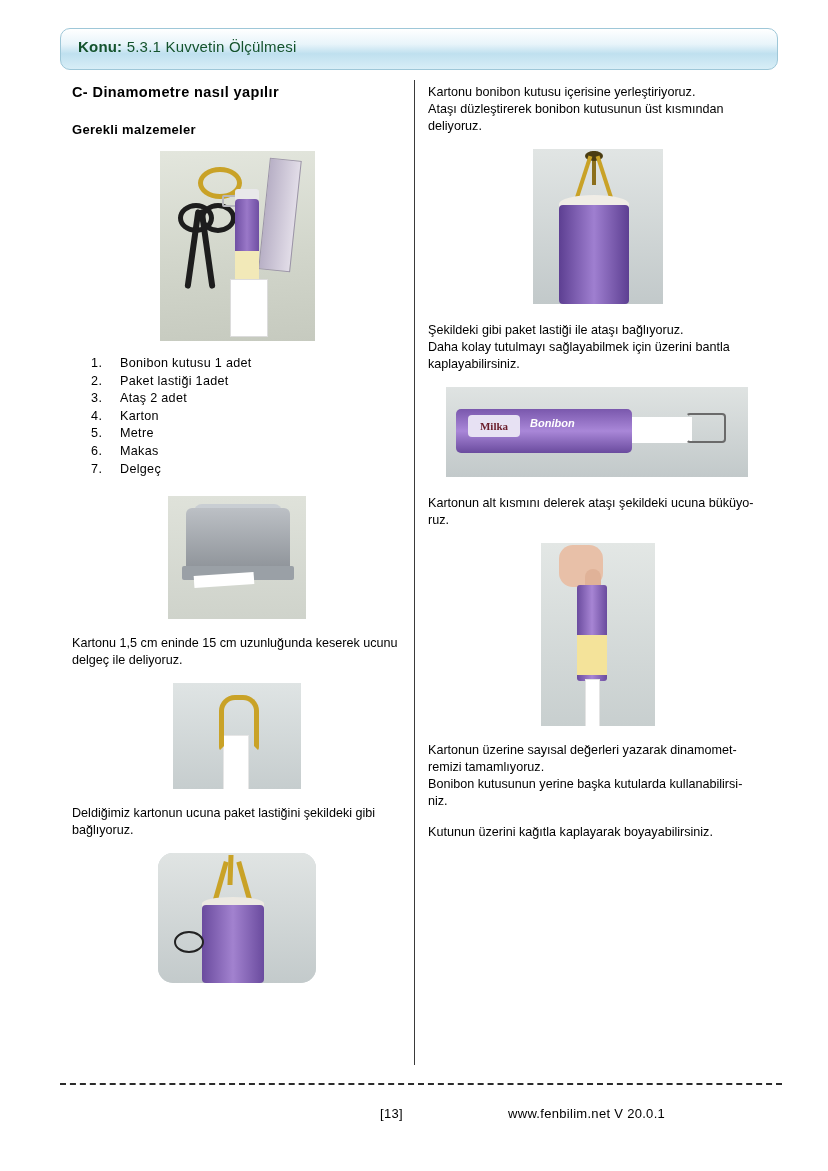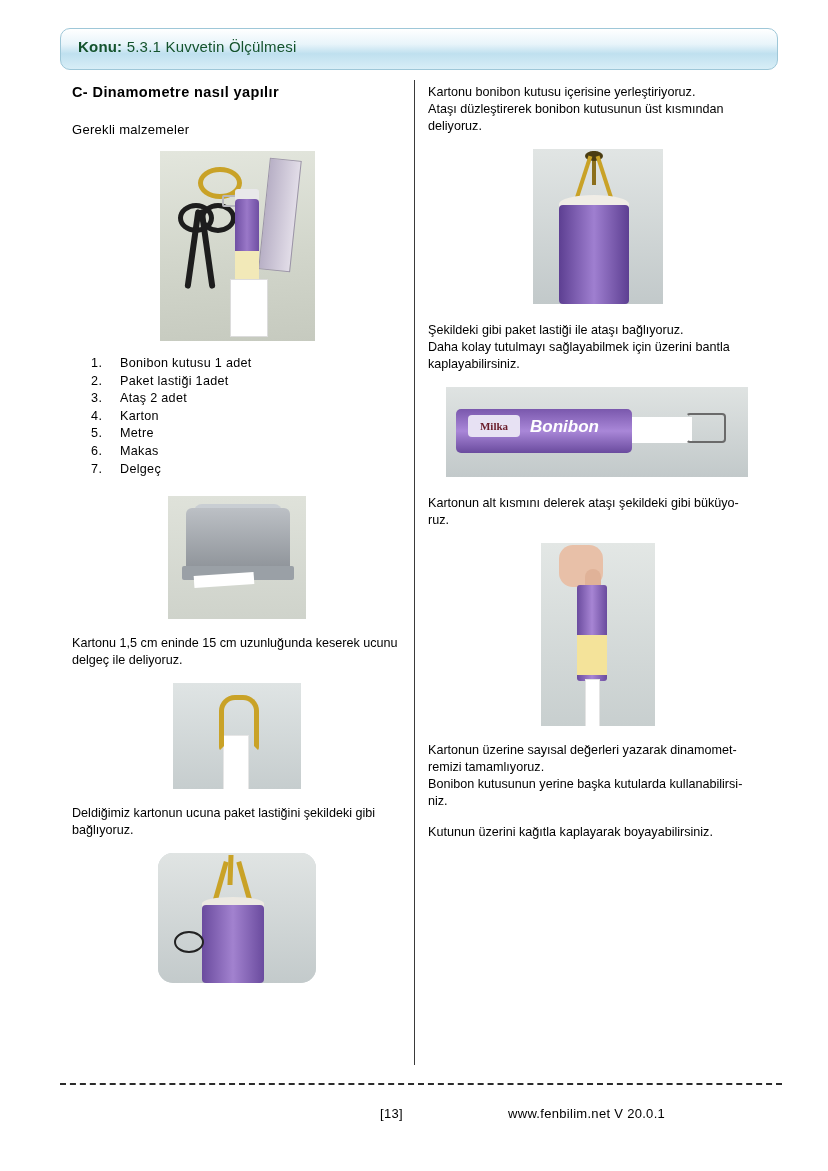--- a/index.html
+++ b/index.html
@@ -69,7 +69,7 @@
   }
   h3.sub-title {
     font-size: 13px;
-    font-weight: normal;
+    font-weight: bold;
     margin: 9px 0 14px 0;
     letter-spacing: 0.3px;
   }

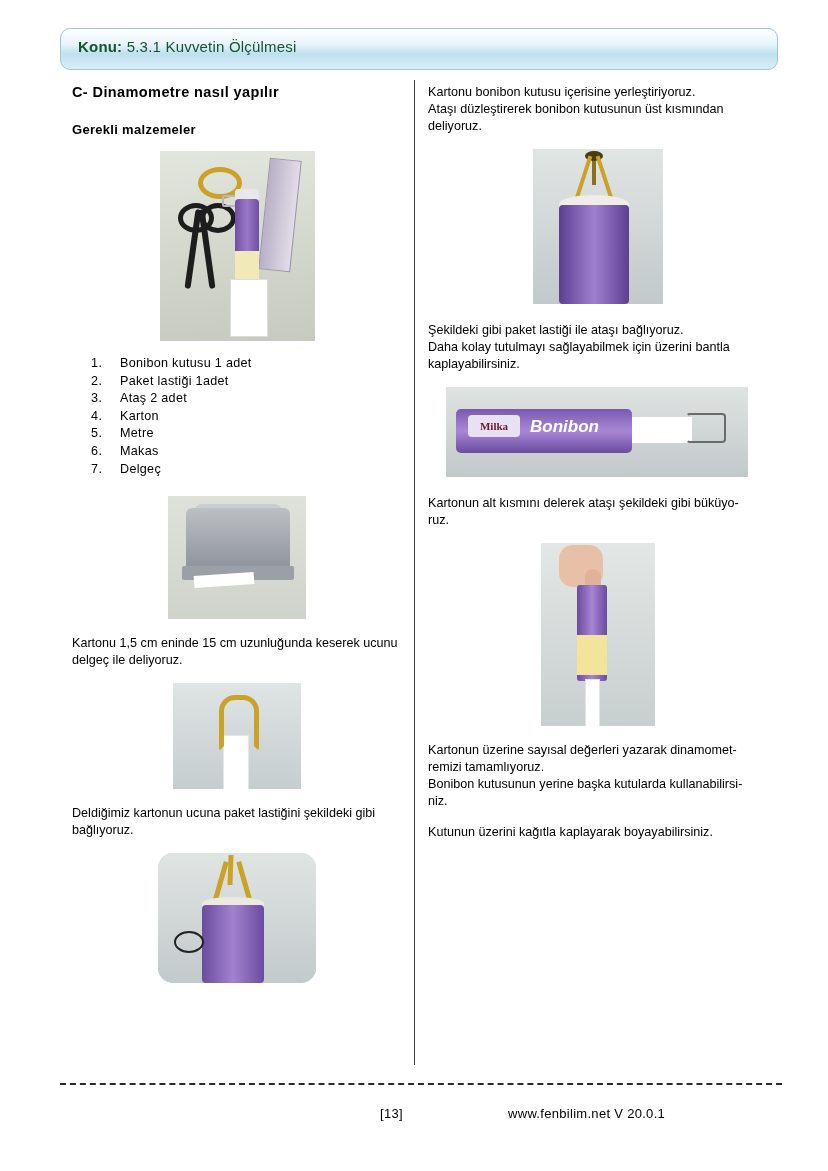--- a/index.html
+++ b/index.html
@@ -160,7 +160,7 @@
   .ph-horiz .bg { position:absolute; inset:0; background:linear-gradient(180deg,#dfe3e2,#c2c9ca); }
   .ph-horiz .tube { position:absolute; left:10px; top:22px; width:176px; height:44px; background:linear-gradient(to bottom,#7a58ad,#a987d8,#6a4b9e); border-radius:5px; }
   .ph-horiz .logo { position:absolute; left:22px; top:28px; width:52px; height:22px; background:#e7e1f3; border-radius:4px; color:#6a1b2a; font-size:11px; font-weight:bold; text-align:center; line-height:22px; font-family:"Liberation Serif", serif;}
-  .ph-horiz .word { position:absolute; left:84px; top:30px; color:#fff; font-size:17px; font-weight:bold; font-style:italic; }
+  .ph-horiz .word { position:absolute; left:84px; top:30px; color:#fff; font-size:11px; font-weight:bold; font-style:italic; }
   .ph-horiz .white { position:absolute; left:186px; top:30px; width:60px; height:26px; background:#fff; }
   .ph-horiz .clipw { position:absolute; left:240px; top:26px; width:36px; height:26px; border:2px solid #6a6a6a; border-radius:4px; border-left-color:transparent; }
 

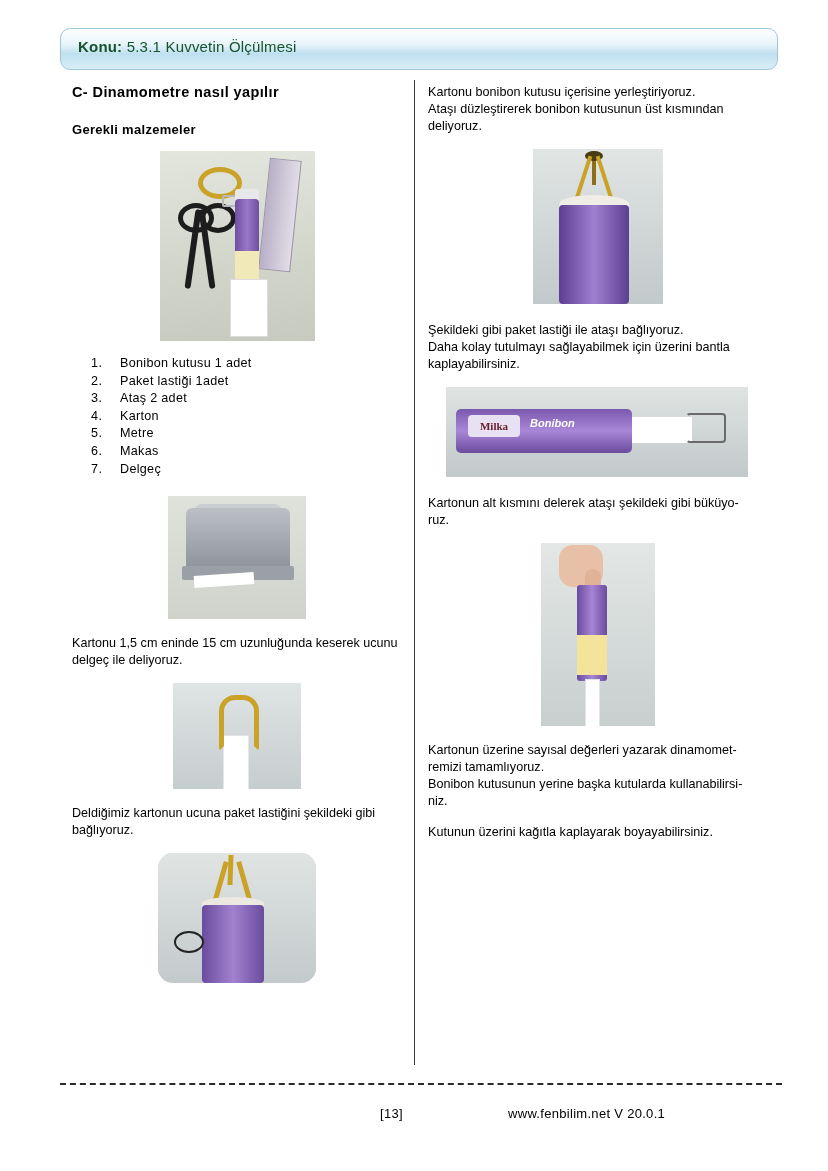--- a/index.html
+++ b/index.html
@@ -303,7 +303,7 @@
     <span class="cap">bonibon-yatay-fotografi</span>
   </div>
 
-  <p class="body-text" style="white-space:pre-line;">Kartonun alt kısmını delerek ataşı şekildeki gibi büküyo-
+  <p class="body-text" style="white-space:pre-line;">Kartonun alt kısmını delerek ataşı şekildeki ucuna büküyo-
 ruz.</p>
 
   <div class="photo ph-hand" style="margin:14px auto 16px auto;">

